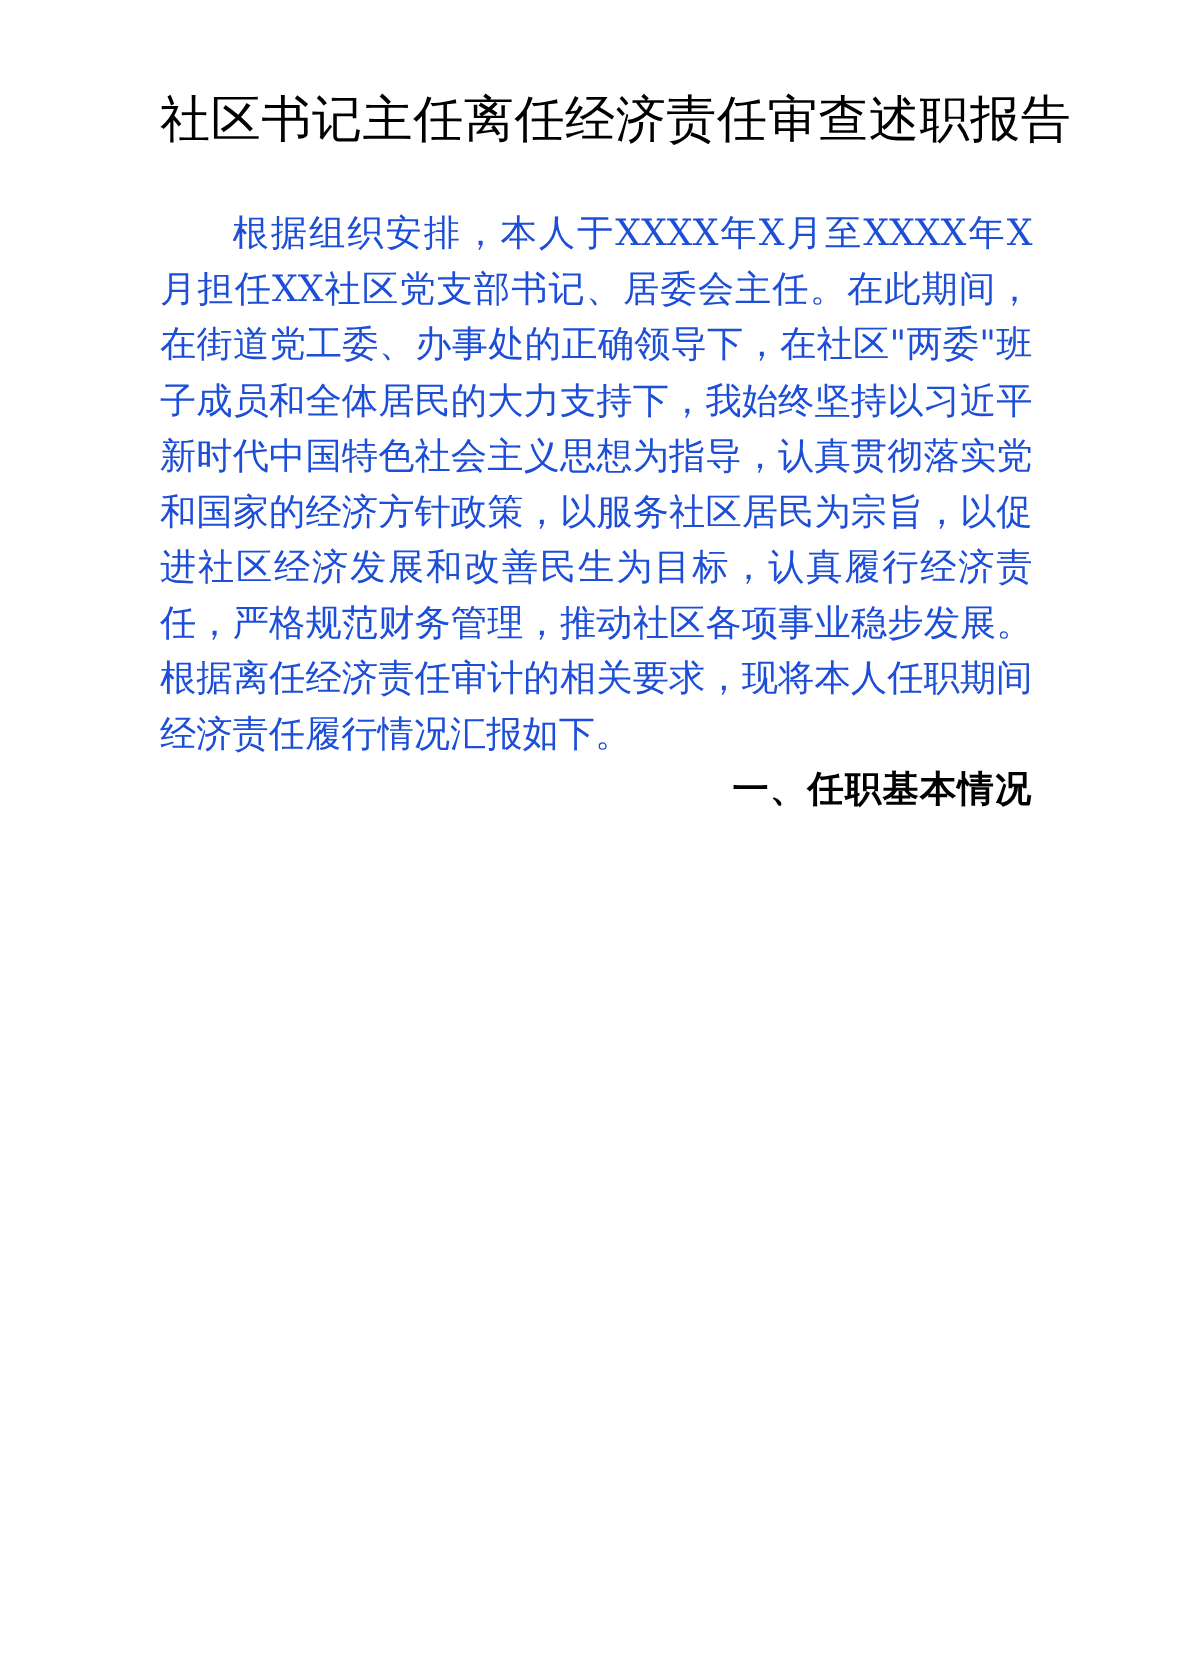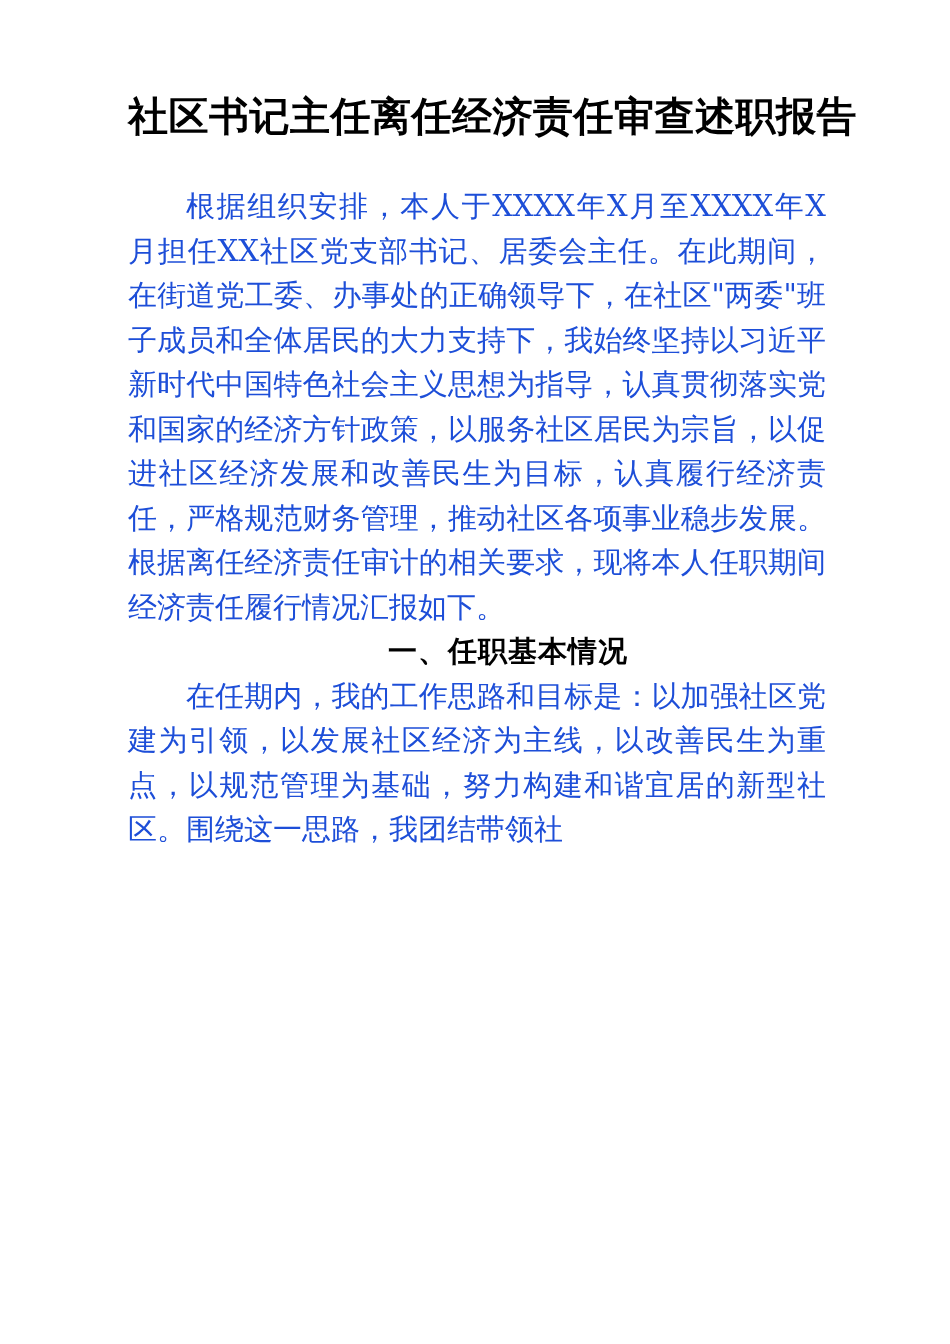--- a/index.html
+++ b/index.html
@@ -33,7 +33,7 @@
 
   .doc-title {
     font-family: "DejaVu Sans", "Liberation Sans", sans-serif;
-    font-weight: bold;
+    font-weight: normal;
     font-size: 40px;
     line-height: 56px;
     letter-spacing: 0.5px;
@@ -41,7 +41,7 @@
     text-align-last: justify;
     white-space: nowrap;
     margin: 0;
-    padding-top: 88px;
+    padding-top: 68px;
     color: #000000;
   }
 

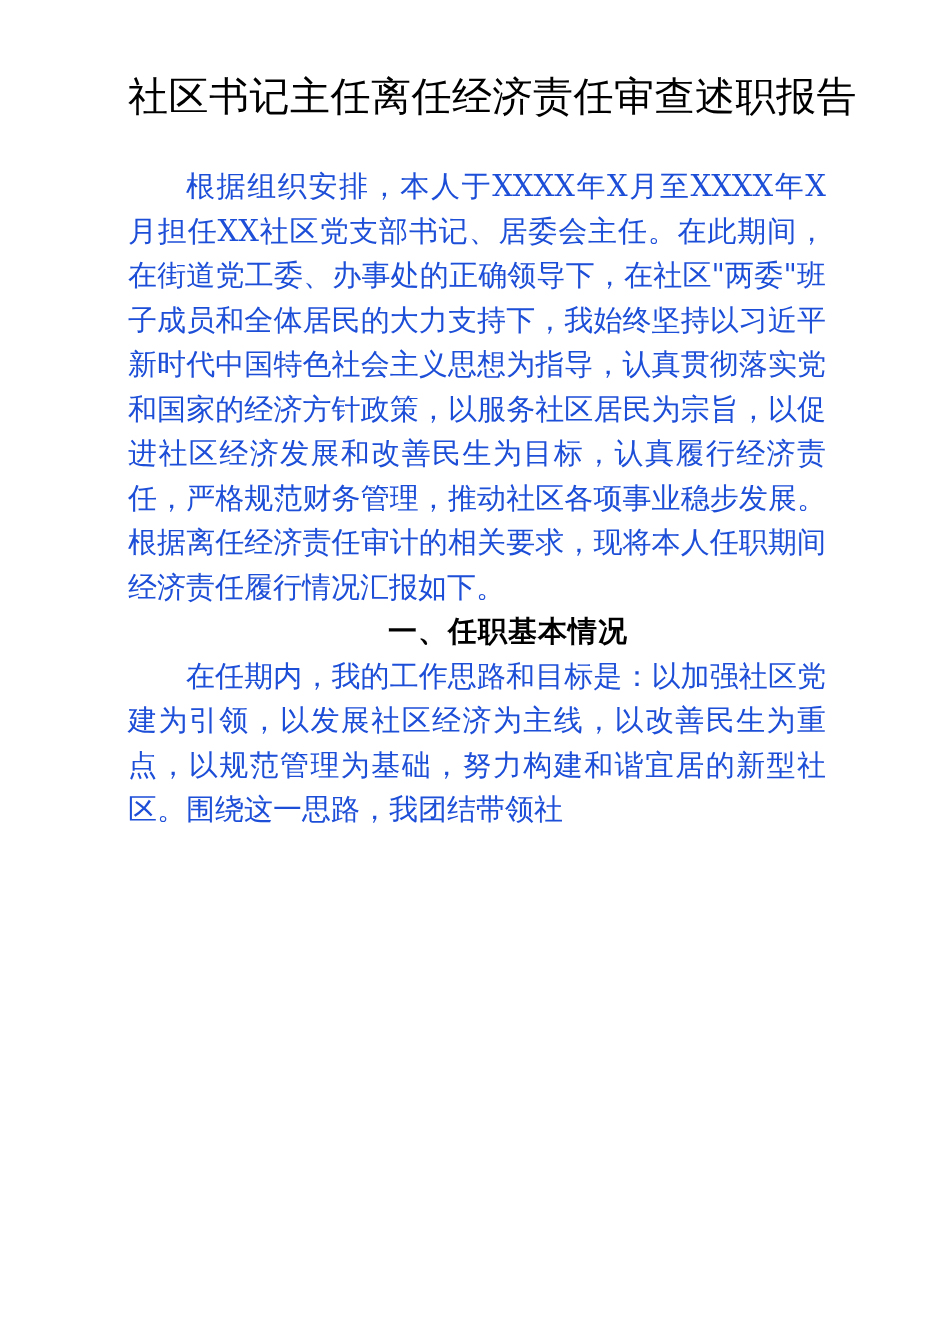--- a/index.html
+++ b/index.html
@@ -68,7 +68,7 @@
     font-size: 29px;
     line-height: 44.5px;
     text-indent: 62px;
-    text-align: center;
+    text-align: right;
     letter-spacing: 1px;
     color: #000000;
   }

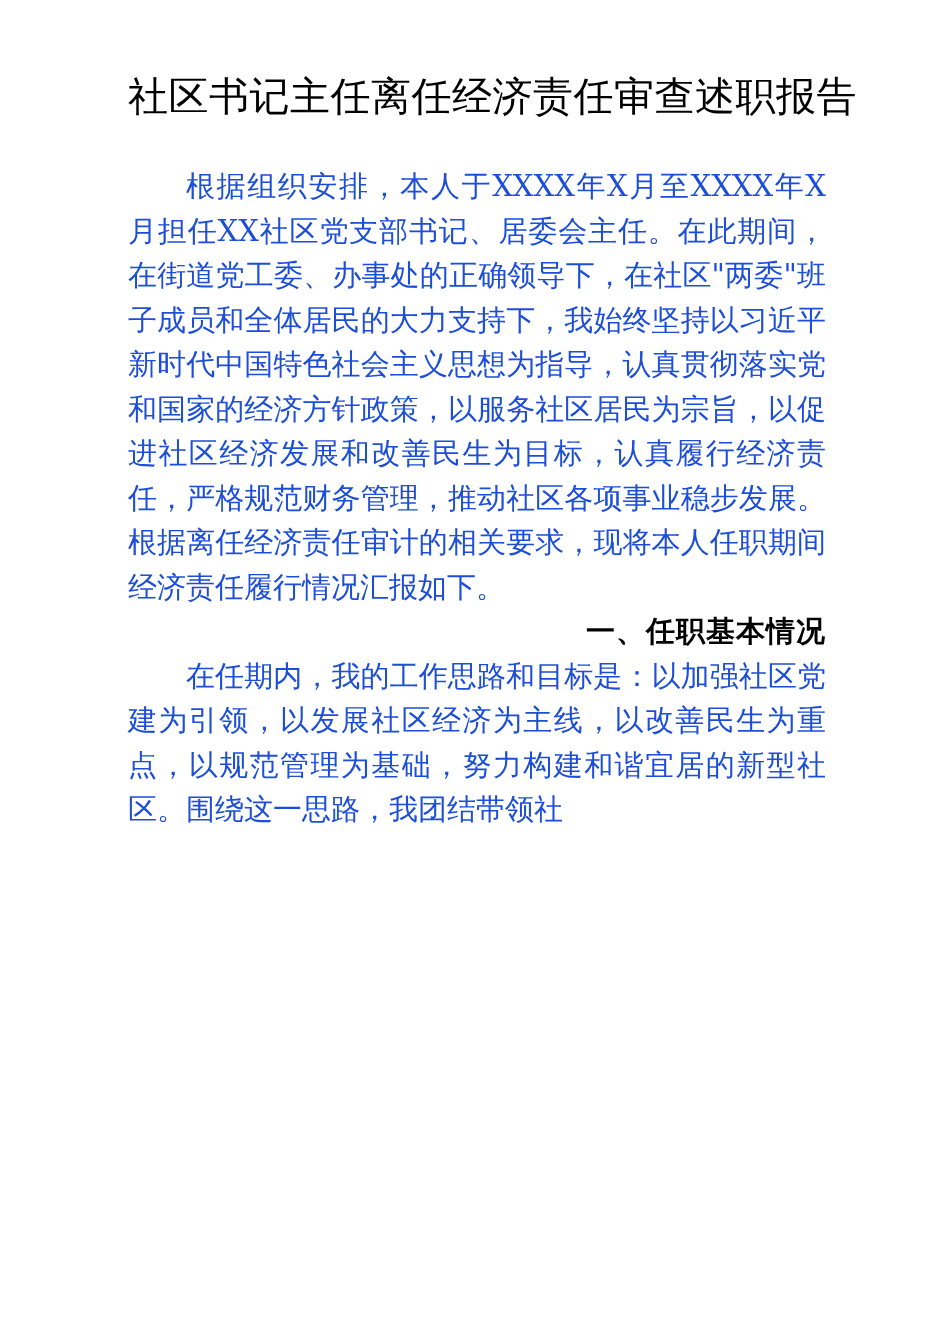--- a/index.html
+++ b/index.html
@@ -88,7 +88,6 @@
       <h2 class="section-heading">一、任职基本情况</h2>
 
 
-      <p class="para">在任期内，我的工作思路和目标是：以加强社区党建为引领，以发展社区经济为主线，以改善民生为重点，以规范管理为基础，努力构建和谐宜居的新型社区。围绕这一思路，我团结带领社</p>
 
     </div>
   </div>

